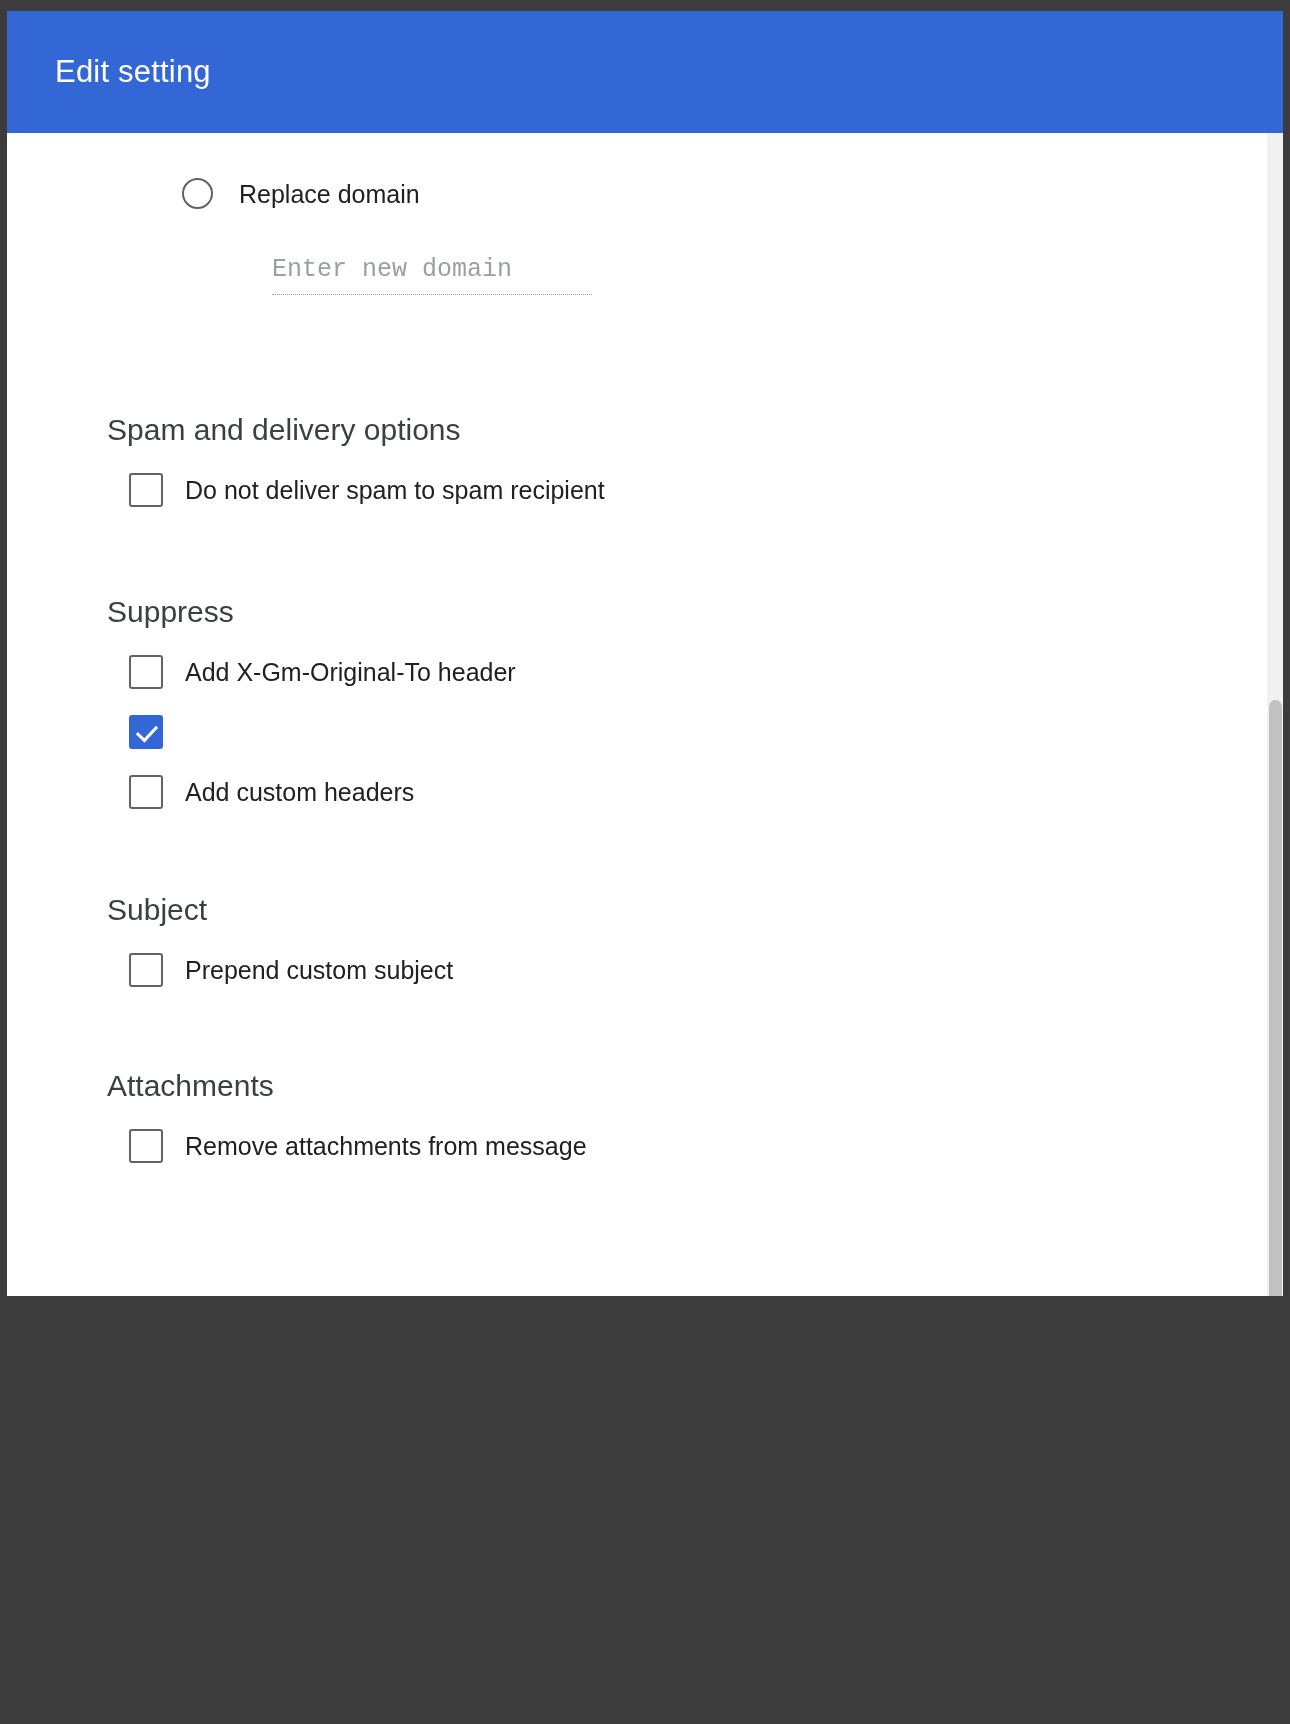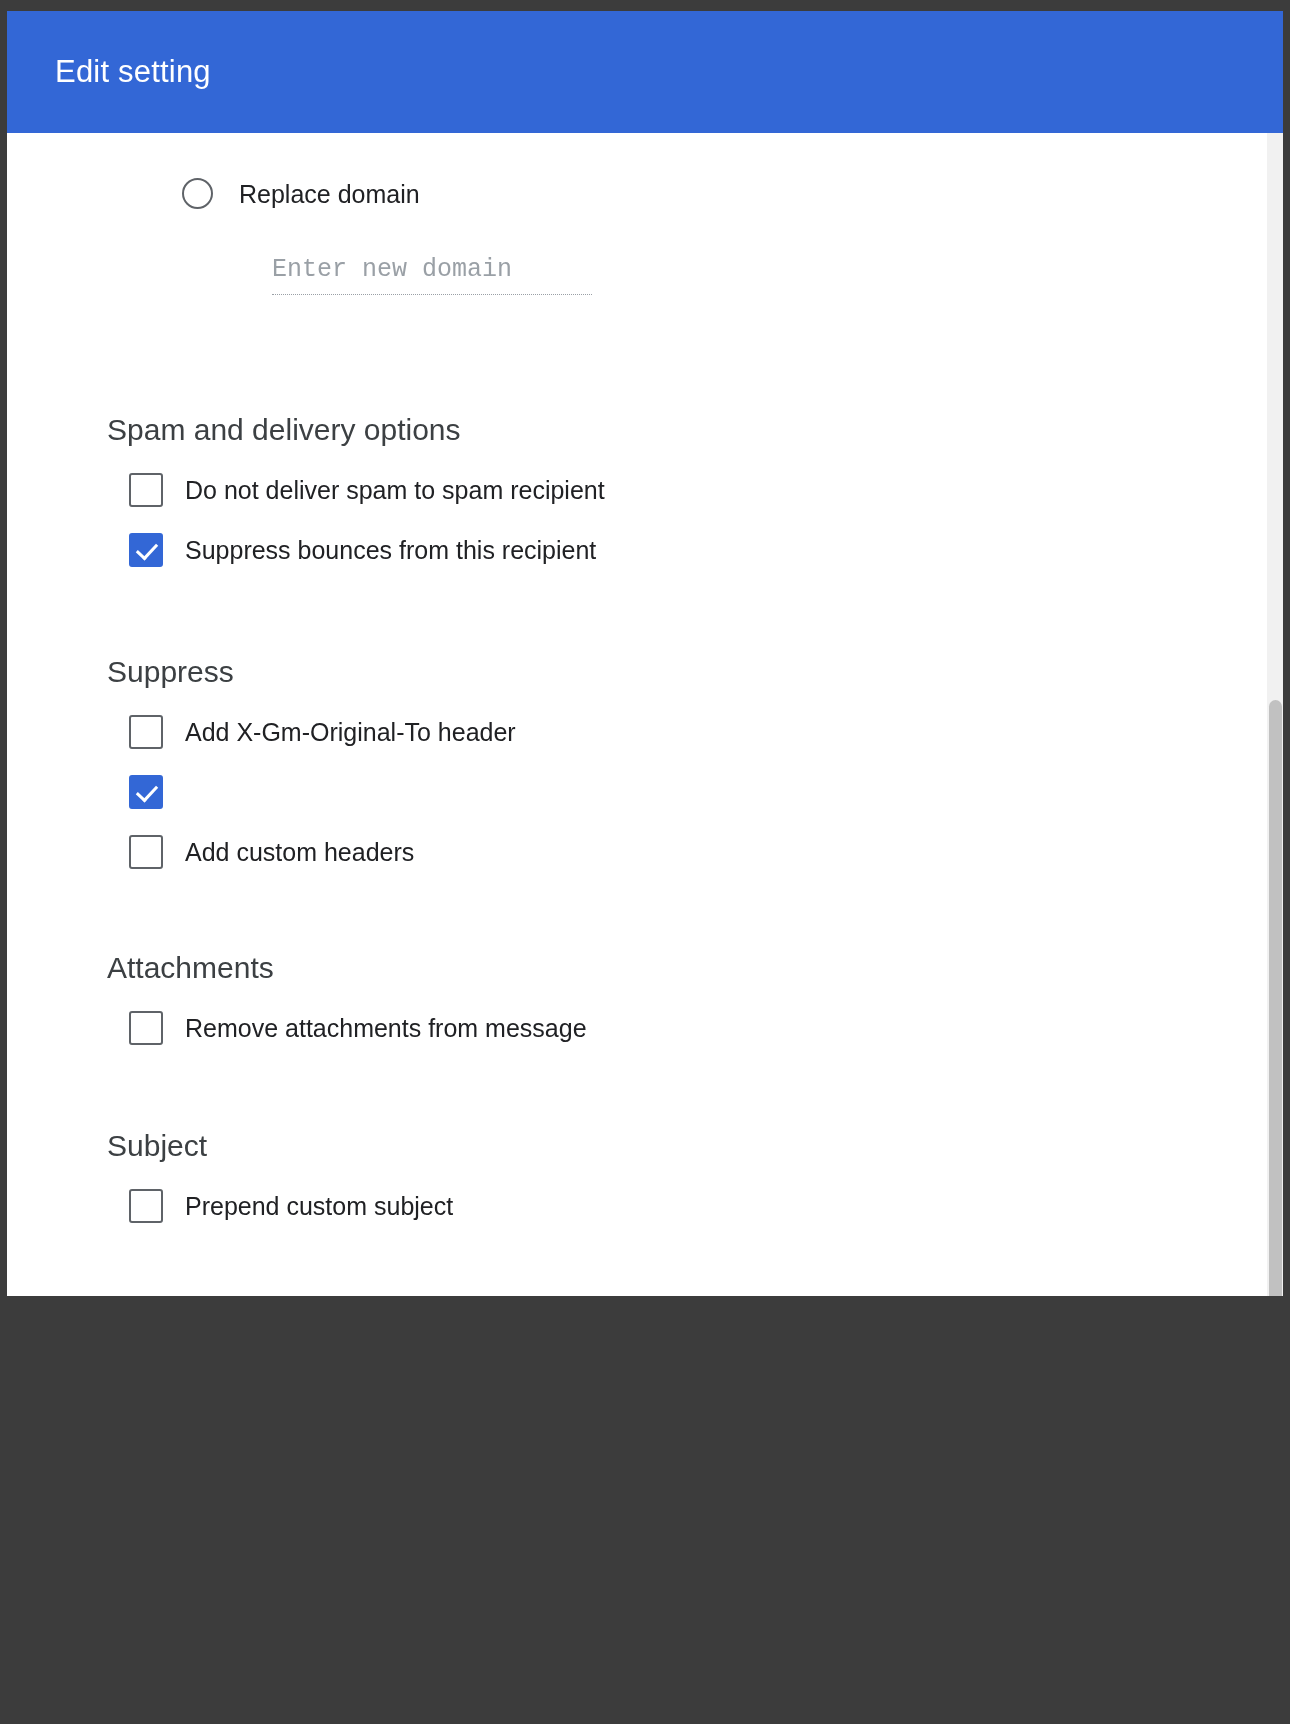--- a/index.html
+++ b/index.html
@@ -212,10 +212,6 @@
             <span class="check-label">Do not deliver spam to spam recipient</span>
           </div>
 
-          <div class="check-row">
-            <span class="checkbox checked"></span>
-            <span class="check-label">Suppress bounces from this recipient</span>
-          </div>
         </div>
 
         <div class="section sp-headers">

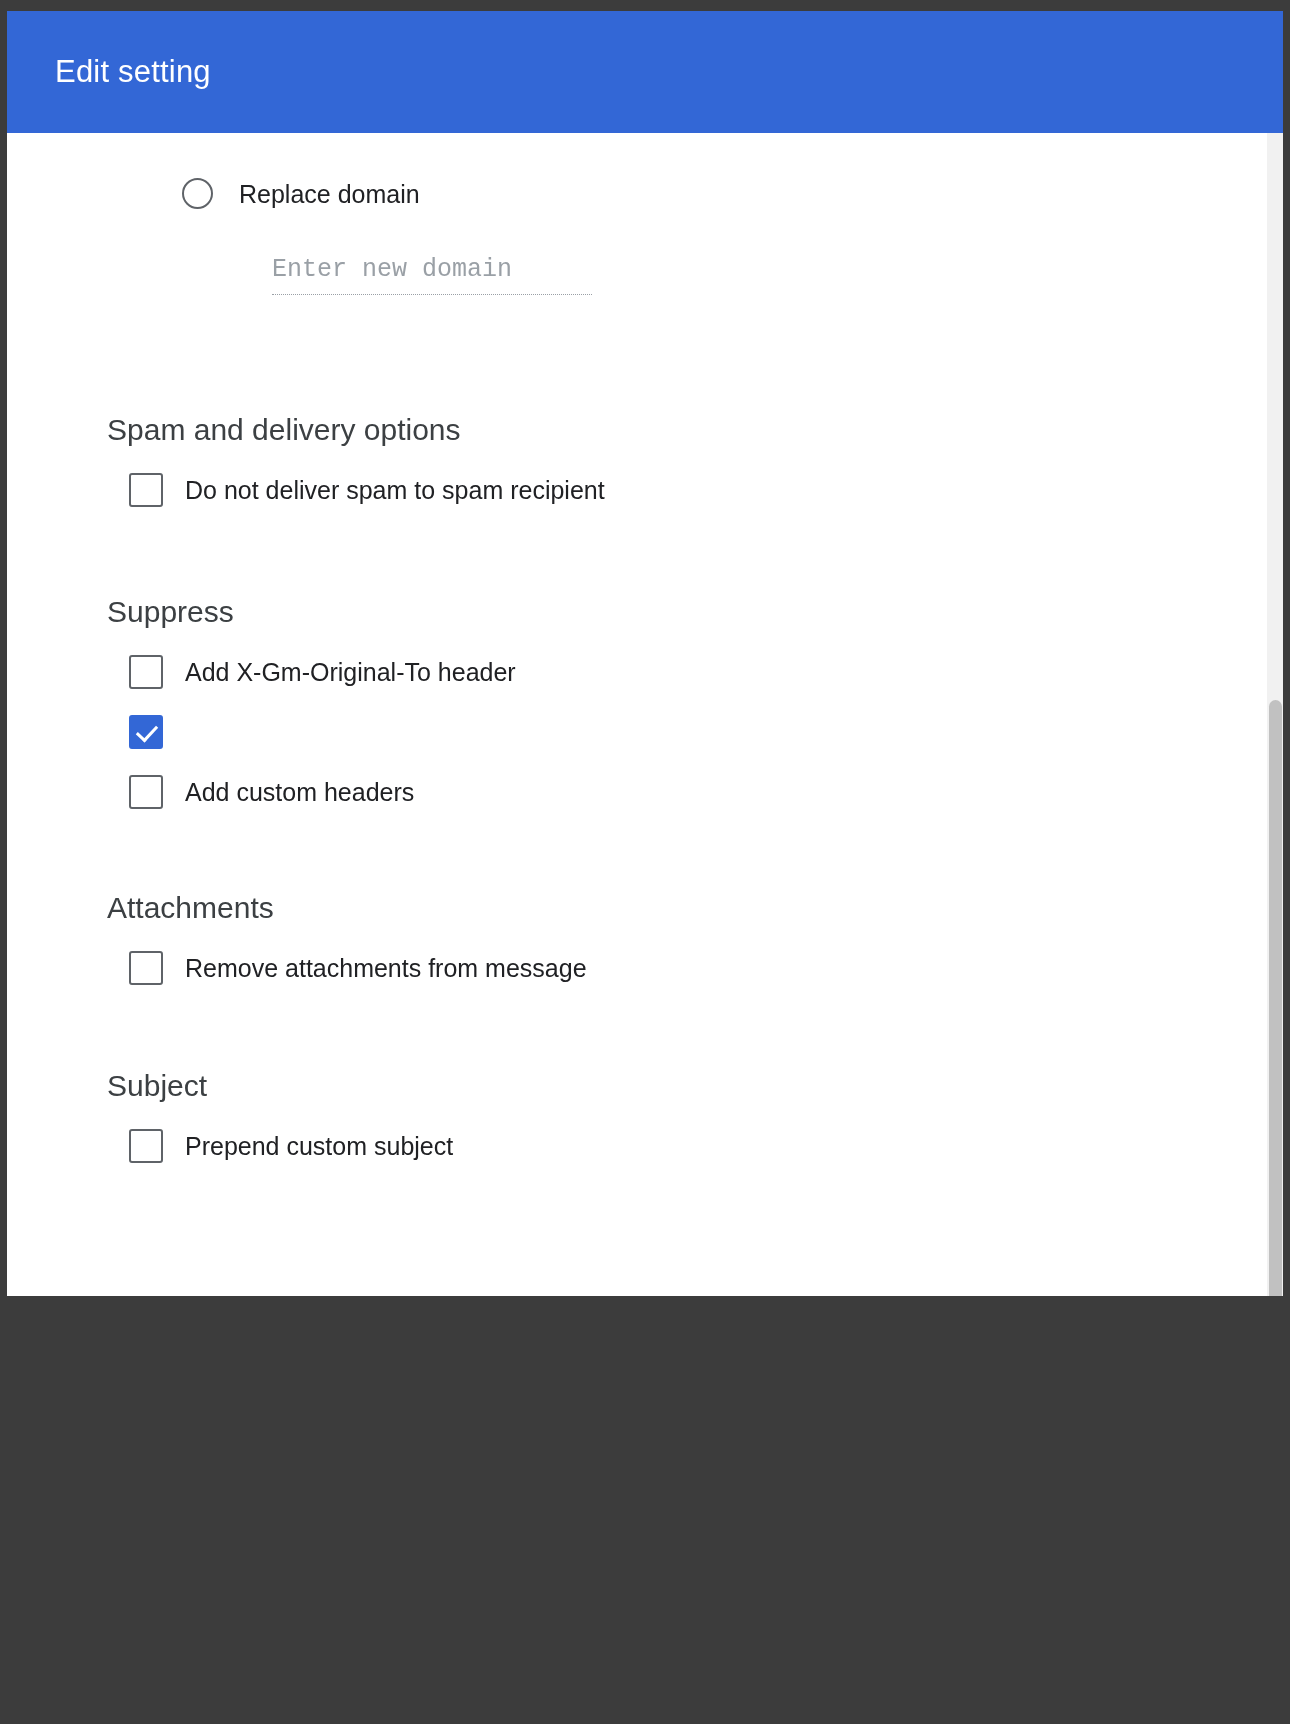--- a/index.html
+++ b/index.html
@@ -232,21 +232,21 @@
           </div>
         </div>
 
+        <div class="section sp-subject">
+          <div class="section-title">Subject</div>
+
+          <div class="check-row">
+            <span class="checkbox"></span>
+            <span class="check-label">Prepend custom subject</span>
+          </div>
+        </div>
+
         <div class="section sp-attachments">
           <div class="section-title">Attachments</div>
 
           <div class="check-row">
             <span class="checkbox"></span>
             <span class="check-label">Remove attachments from message</span>
-          </div>
-        </div>
-
-        <div class="section sp-subject">
-          <div class="section-title">Subject</div>
-
-          <div class="check-row">
-            <span class="checkbox"></span>
-            <span class="check-label">Prepend custom subject</span>
           </div>
         </div>
 

